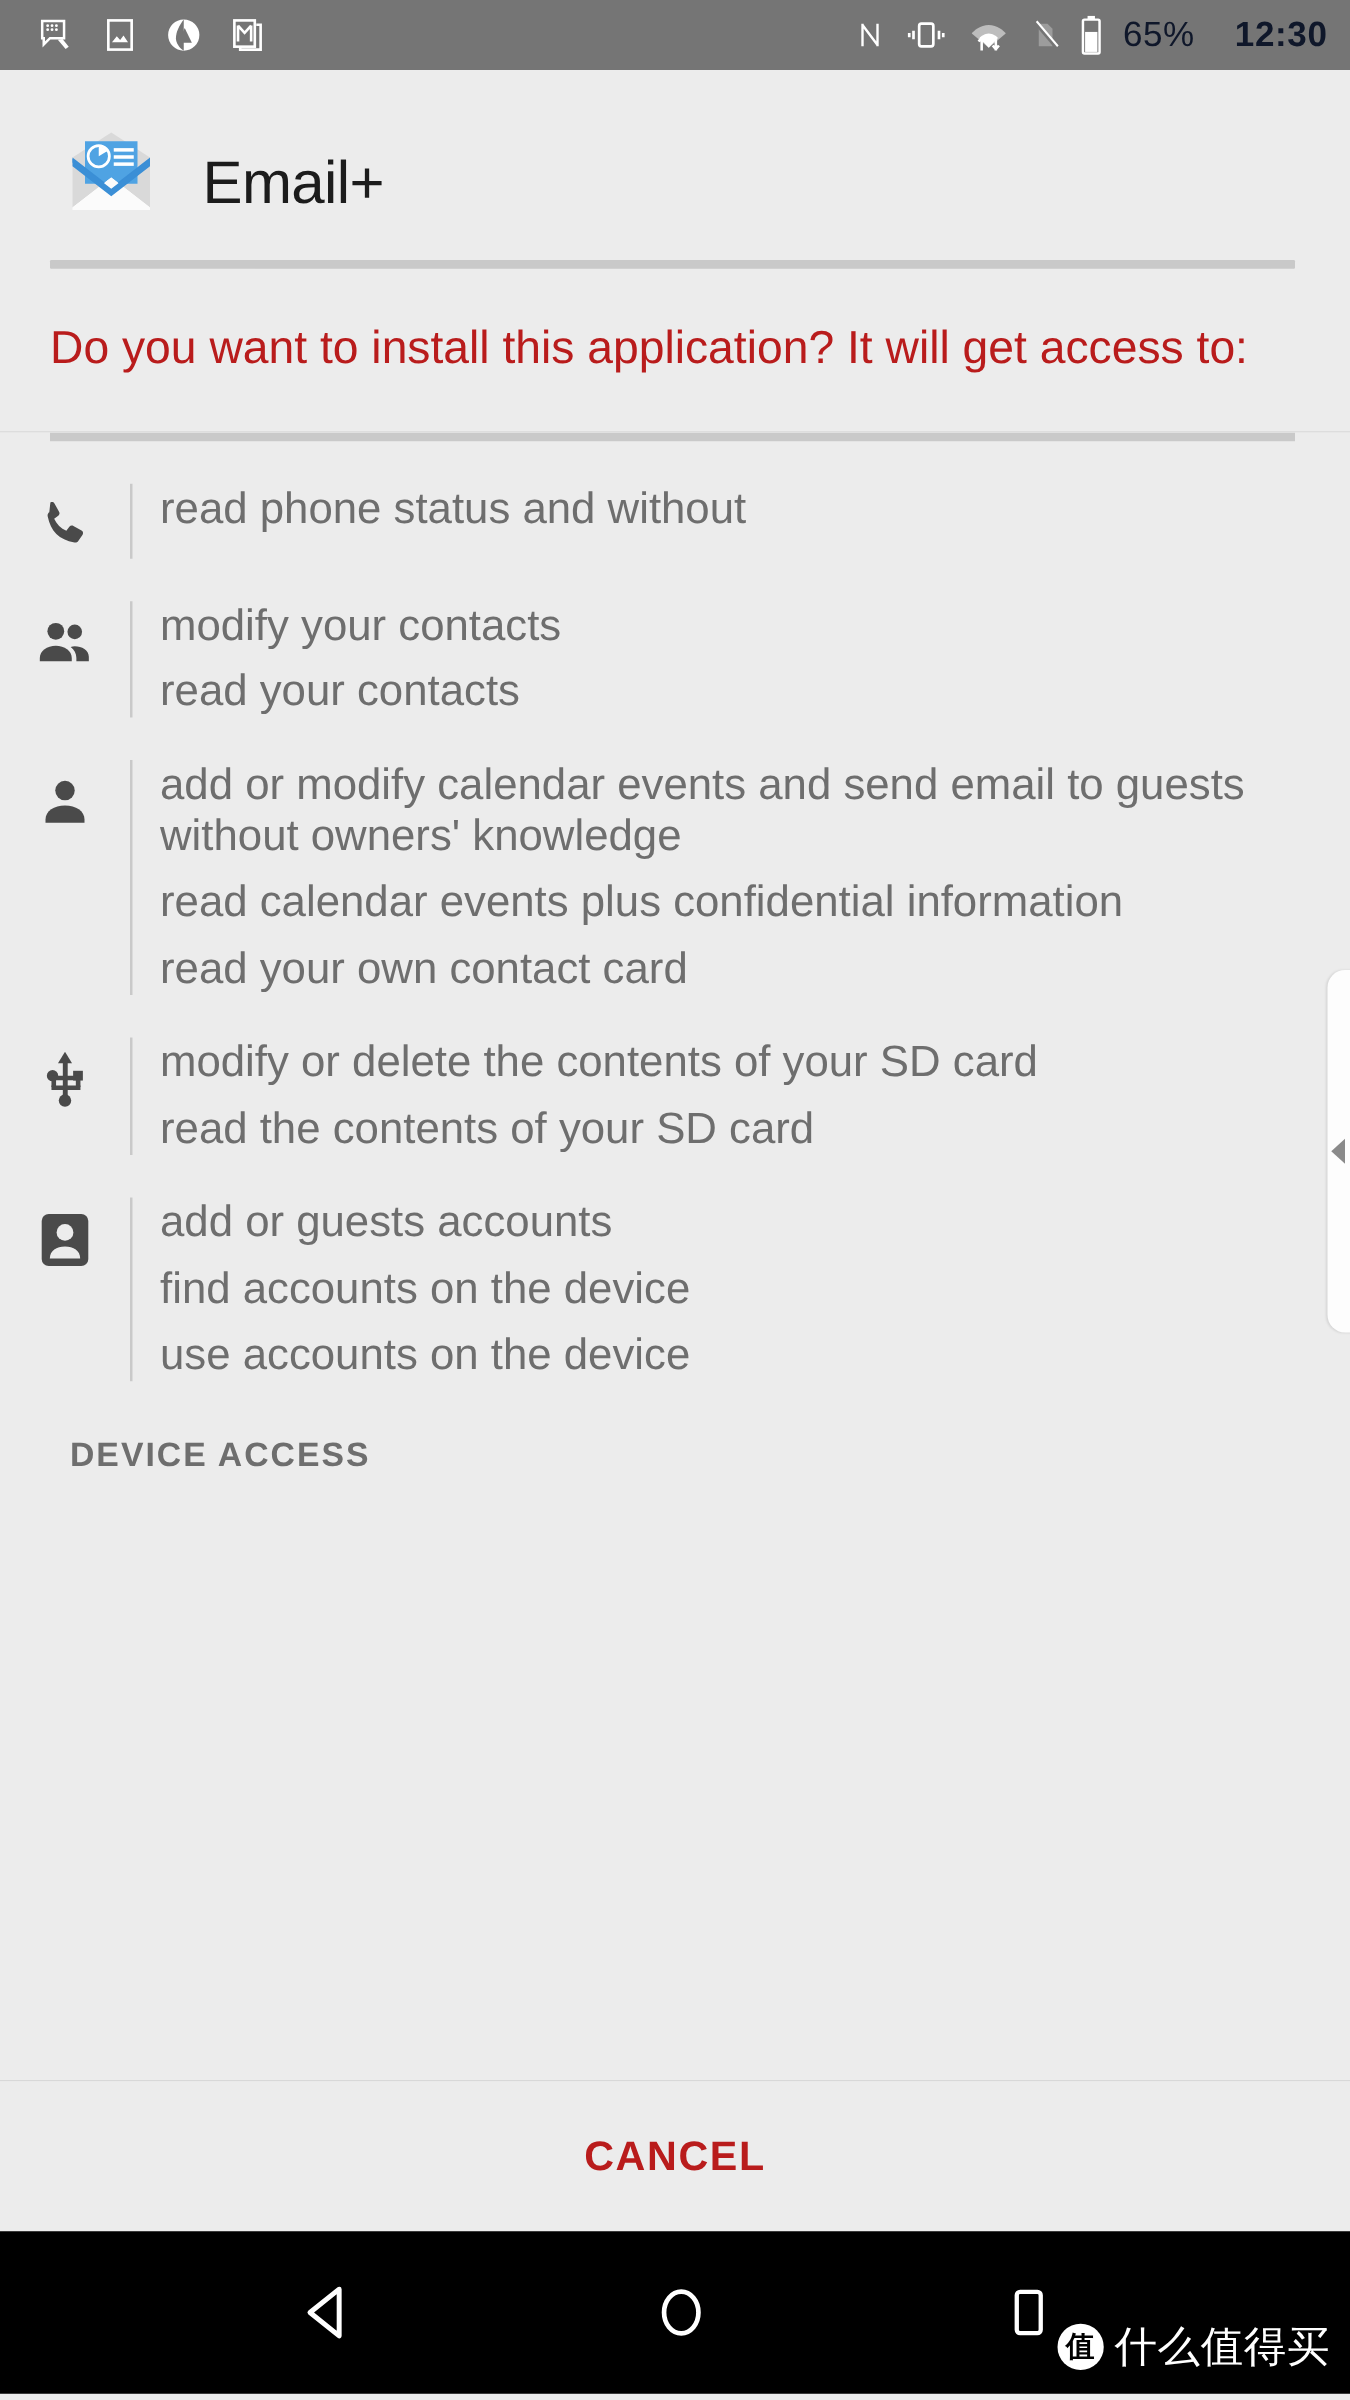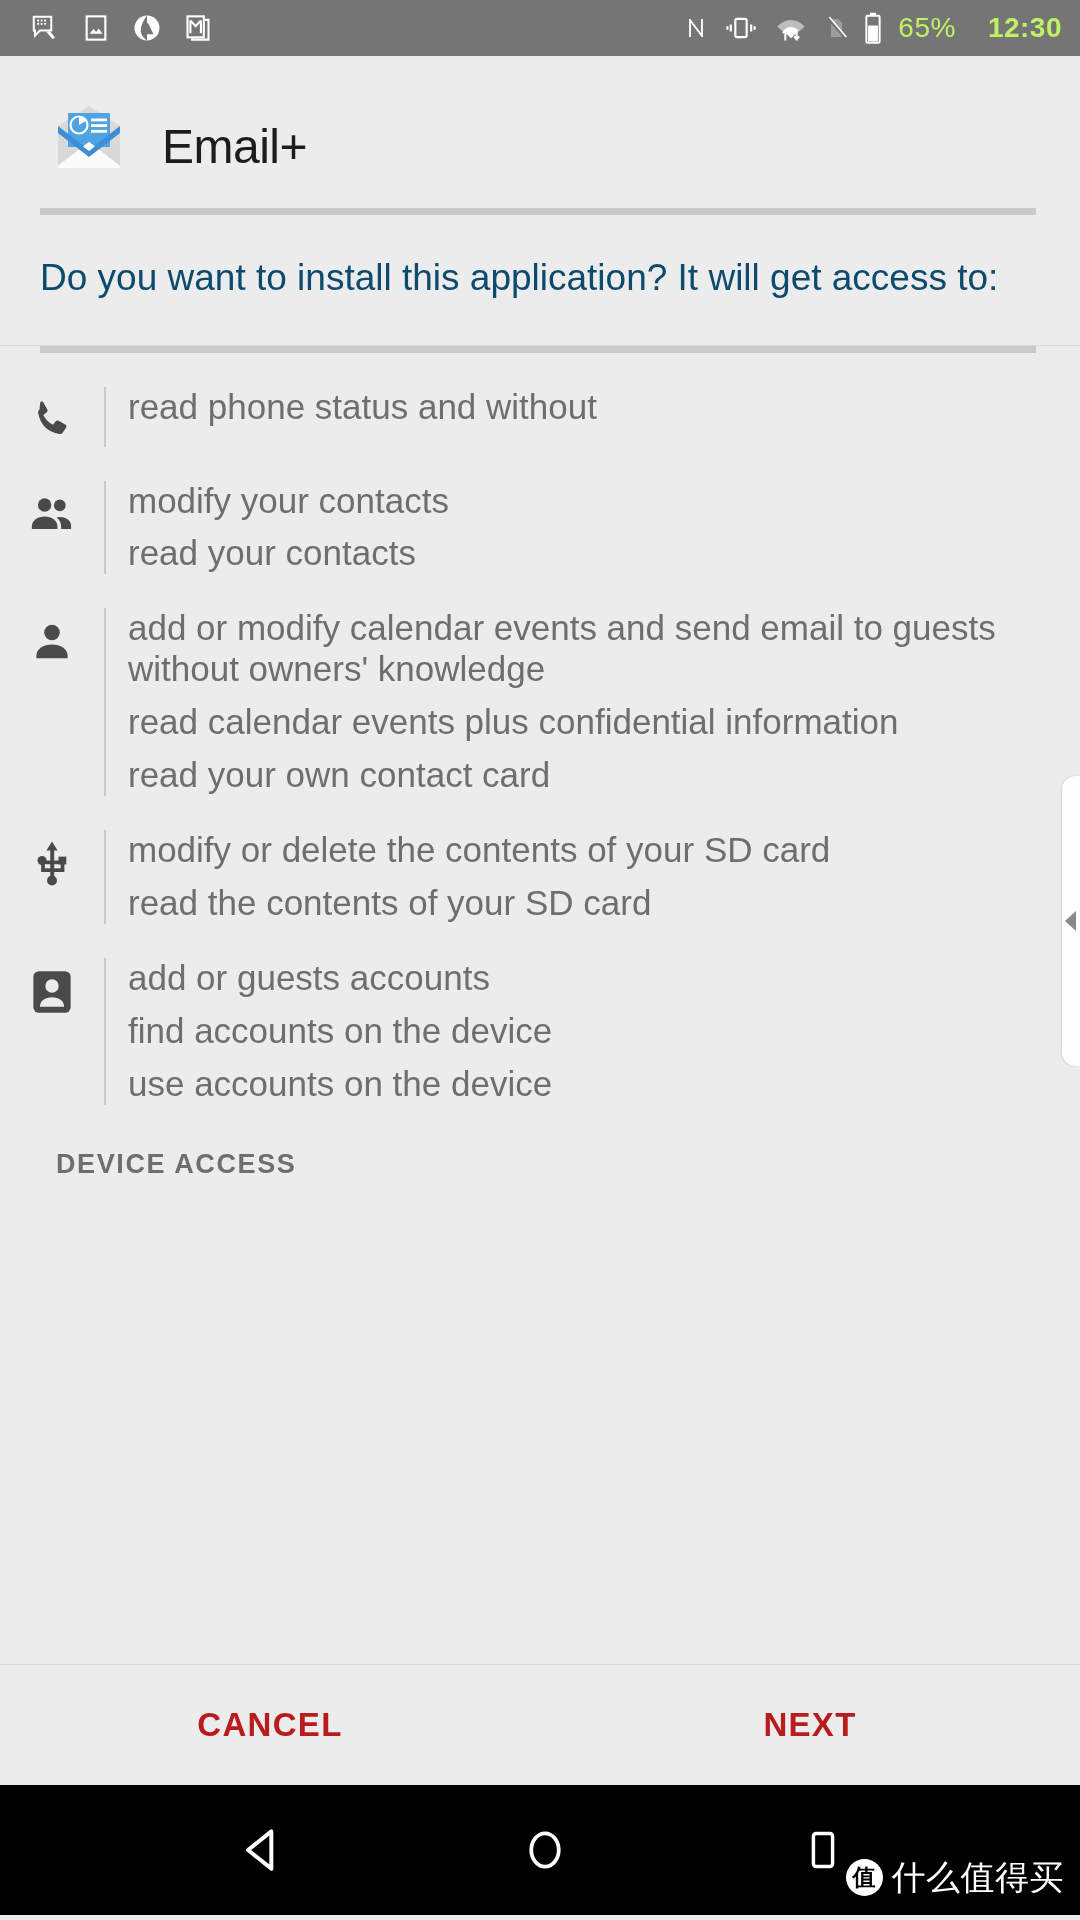--- a/index.html
+++ b/index.html
@@ -15,7 +15,7 @@
   .statusbar {
     height: 56px; background: #757575;
     display: flex; align-items: center;
-    padding: 0 18px 0 30px; color: #bef264;
+    padding: 0 18px 0 30px; color: #0f172a;
   }
   .sb-left { display: flex; align-items: center; gap: 22px; }
   .sb-right { display: flex; align-items: center; gap: 16px; margin-left: auto; }

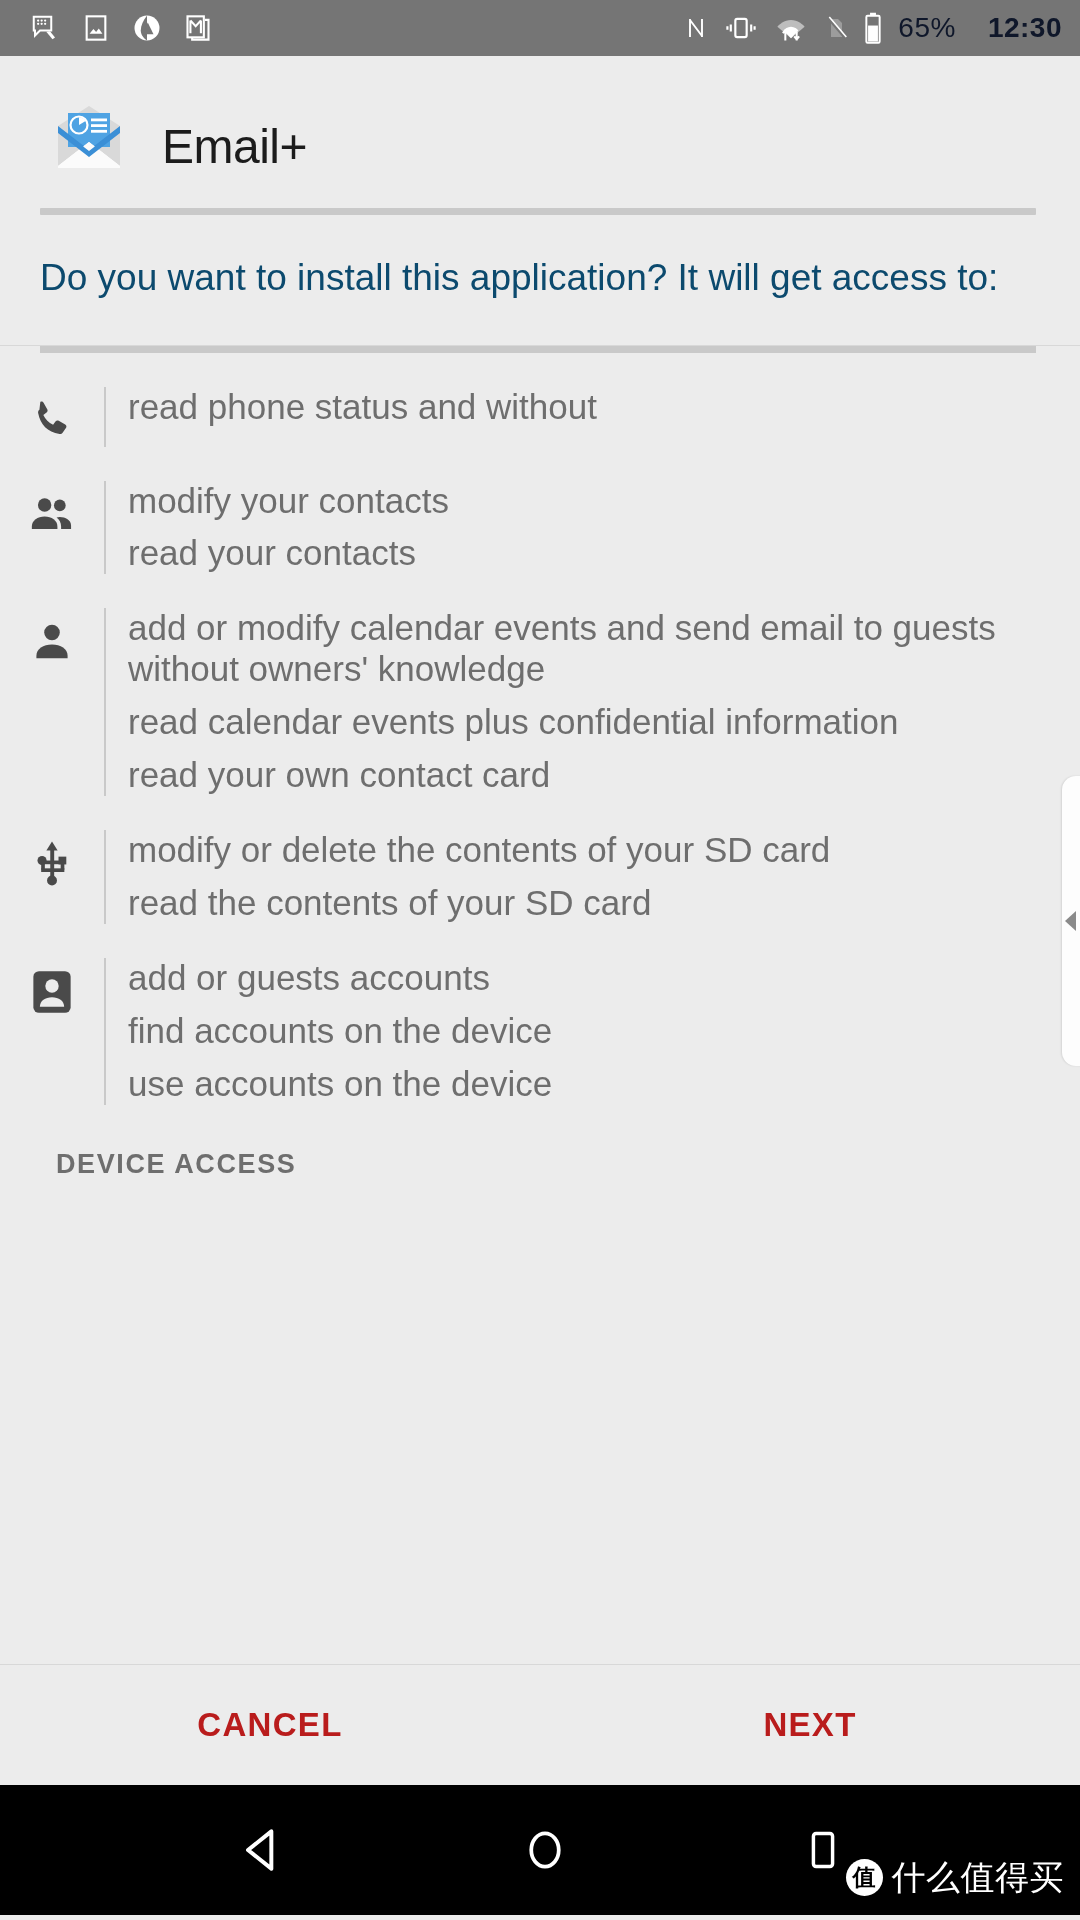--- a/index.html
+++ b/index.html
@@ -40,7 +40,7 @@
   .prompt {
     padding: 40px 44px 44px 40px;
     font-size: 37px; line-height: 1.23;
-    color: #0c4a6e;
+    color: #b91c1c;
   }
 
   .section-divider { height: 1px; background: #d8d8d8; }

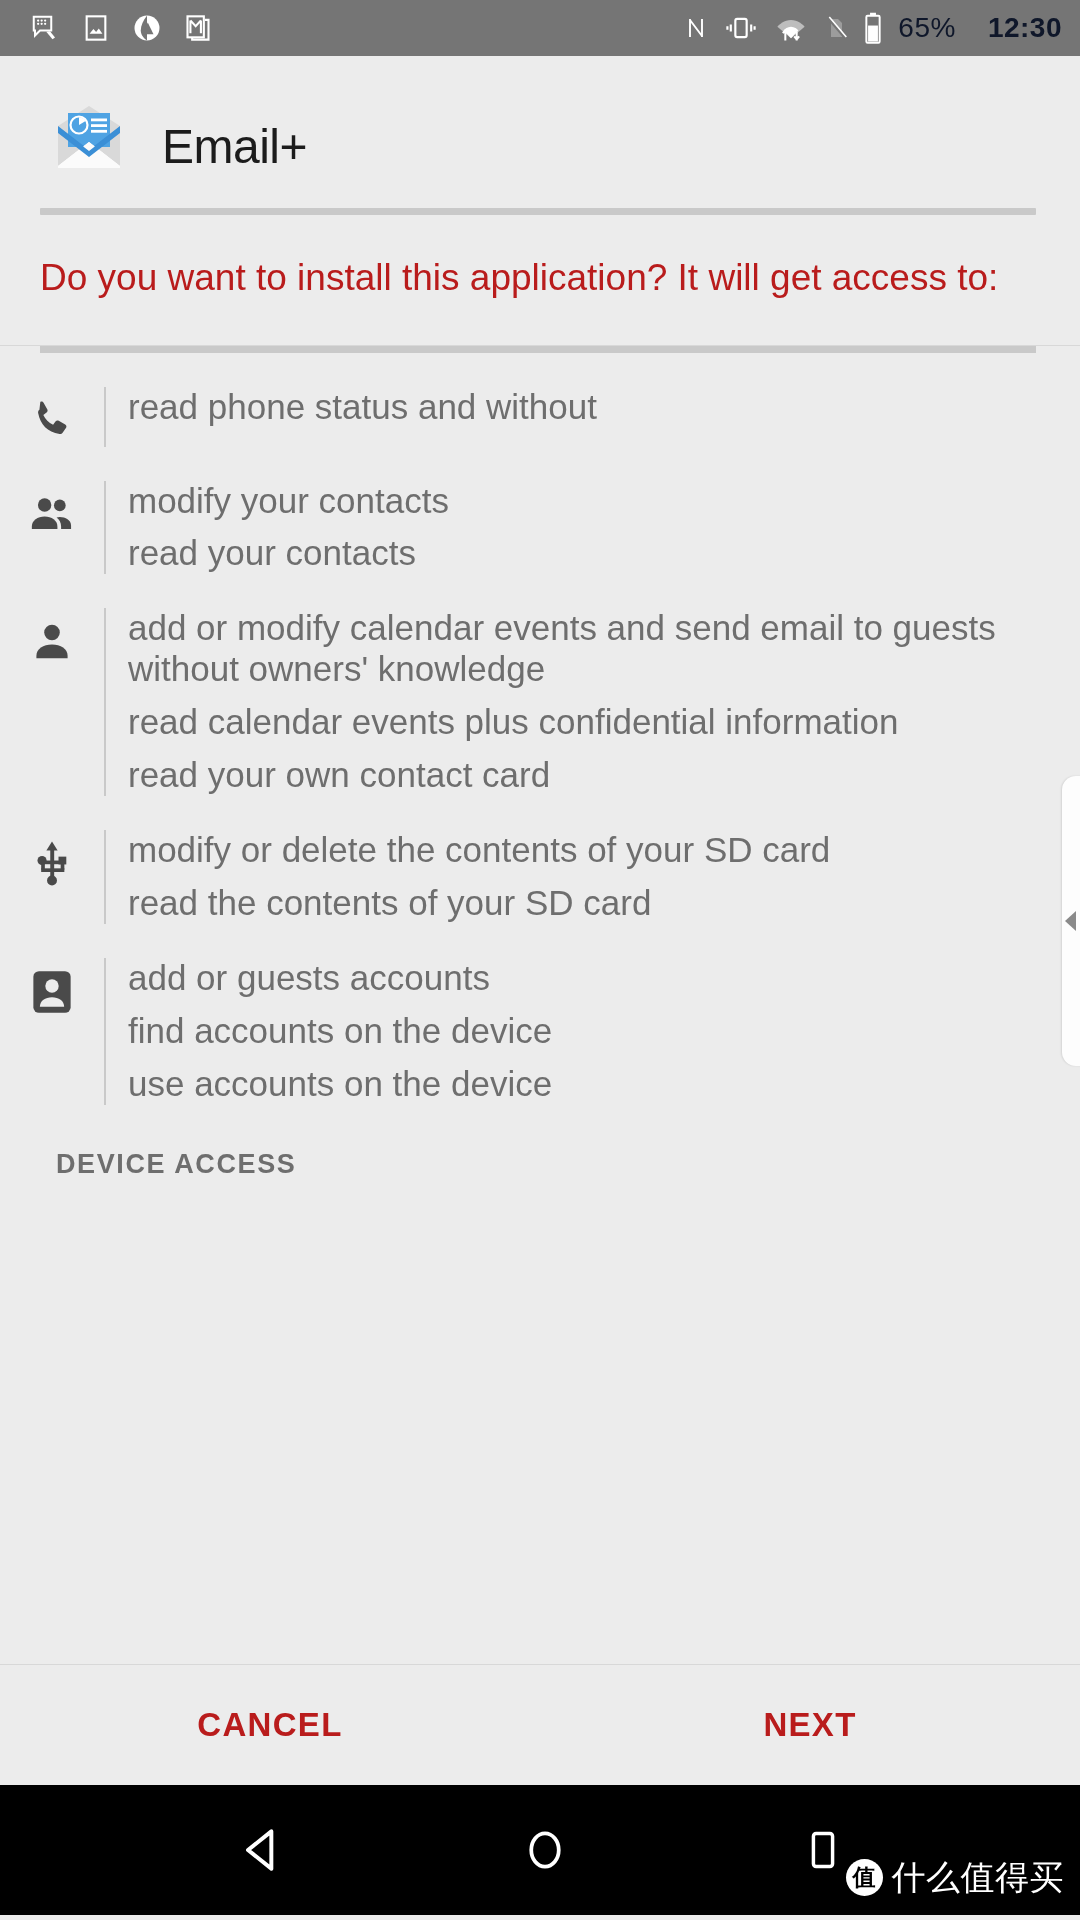--- a/index.html
+++ b/index.html
@@ -322,7 +322,6 @@
 
   <div class="buttonbar">
     <button class="btn">CANCEL</button>
-    <button class="btn">NEXT</button>
   </div>
 
   <div class="navbar">

